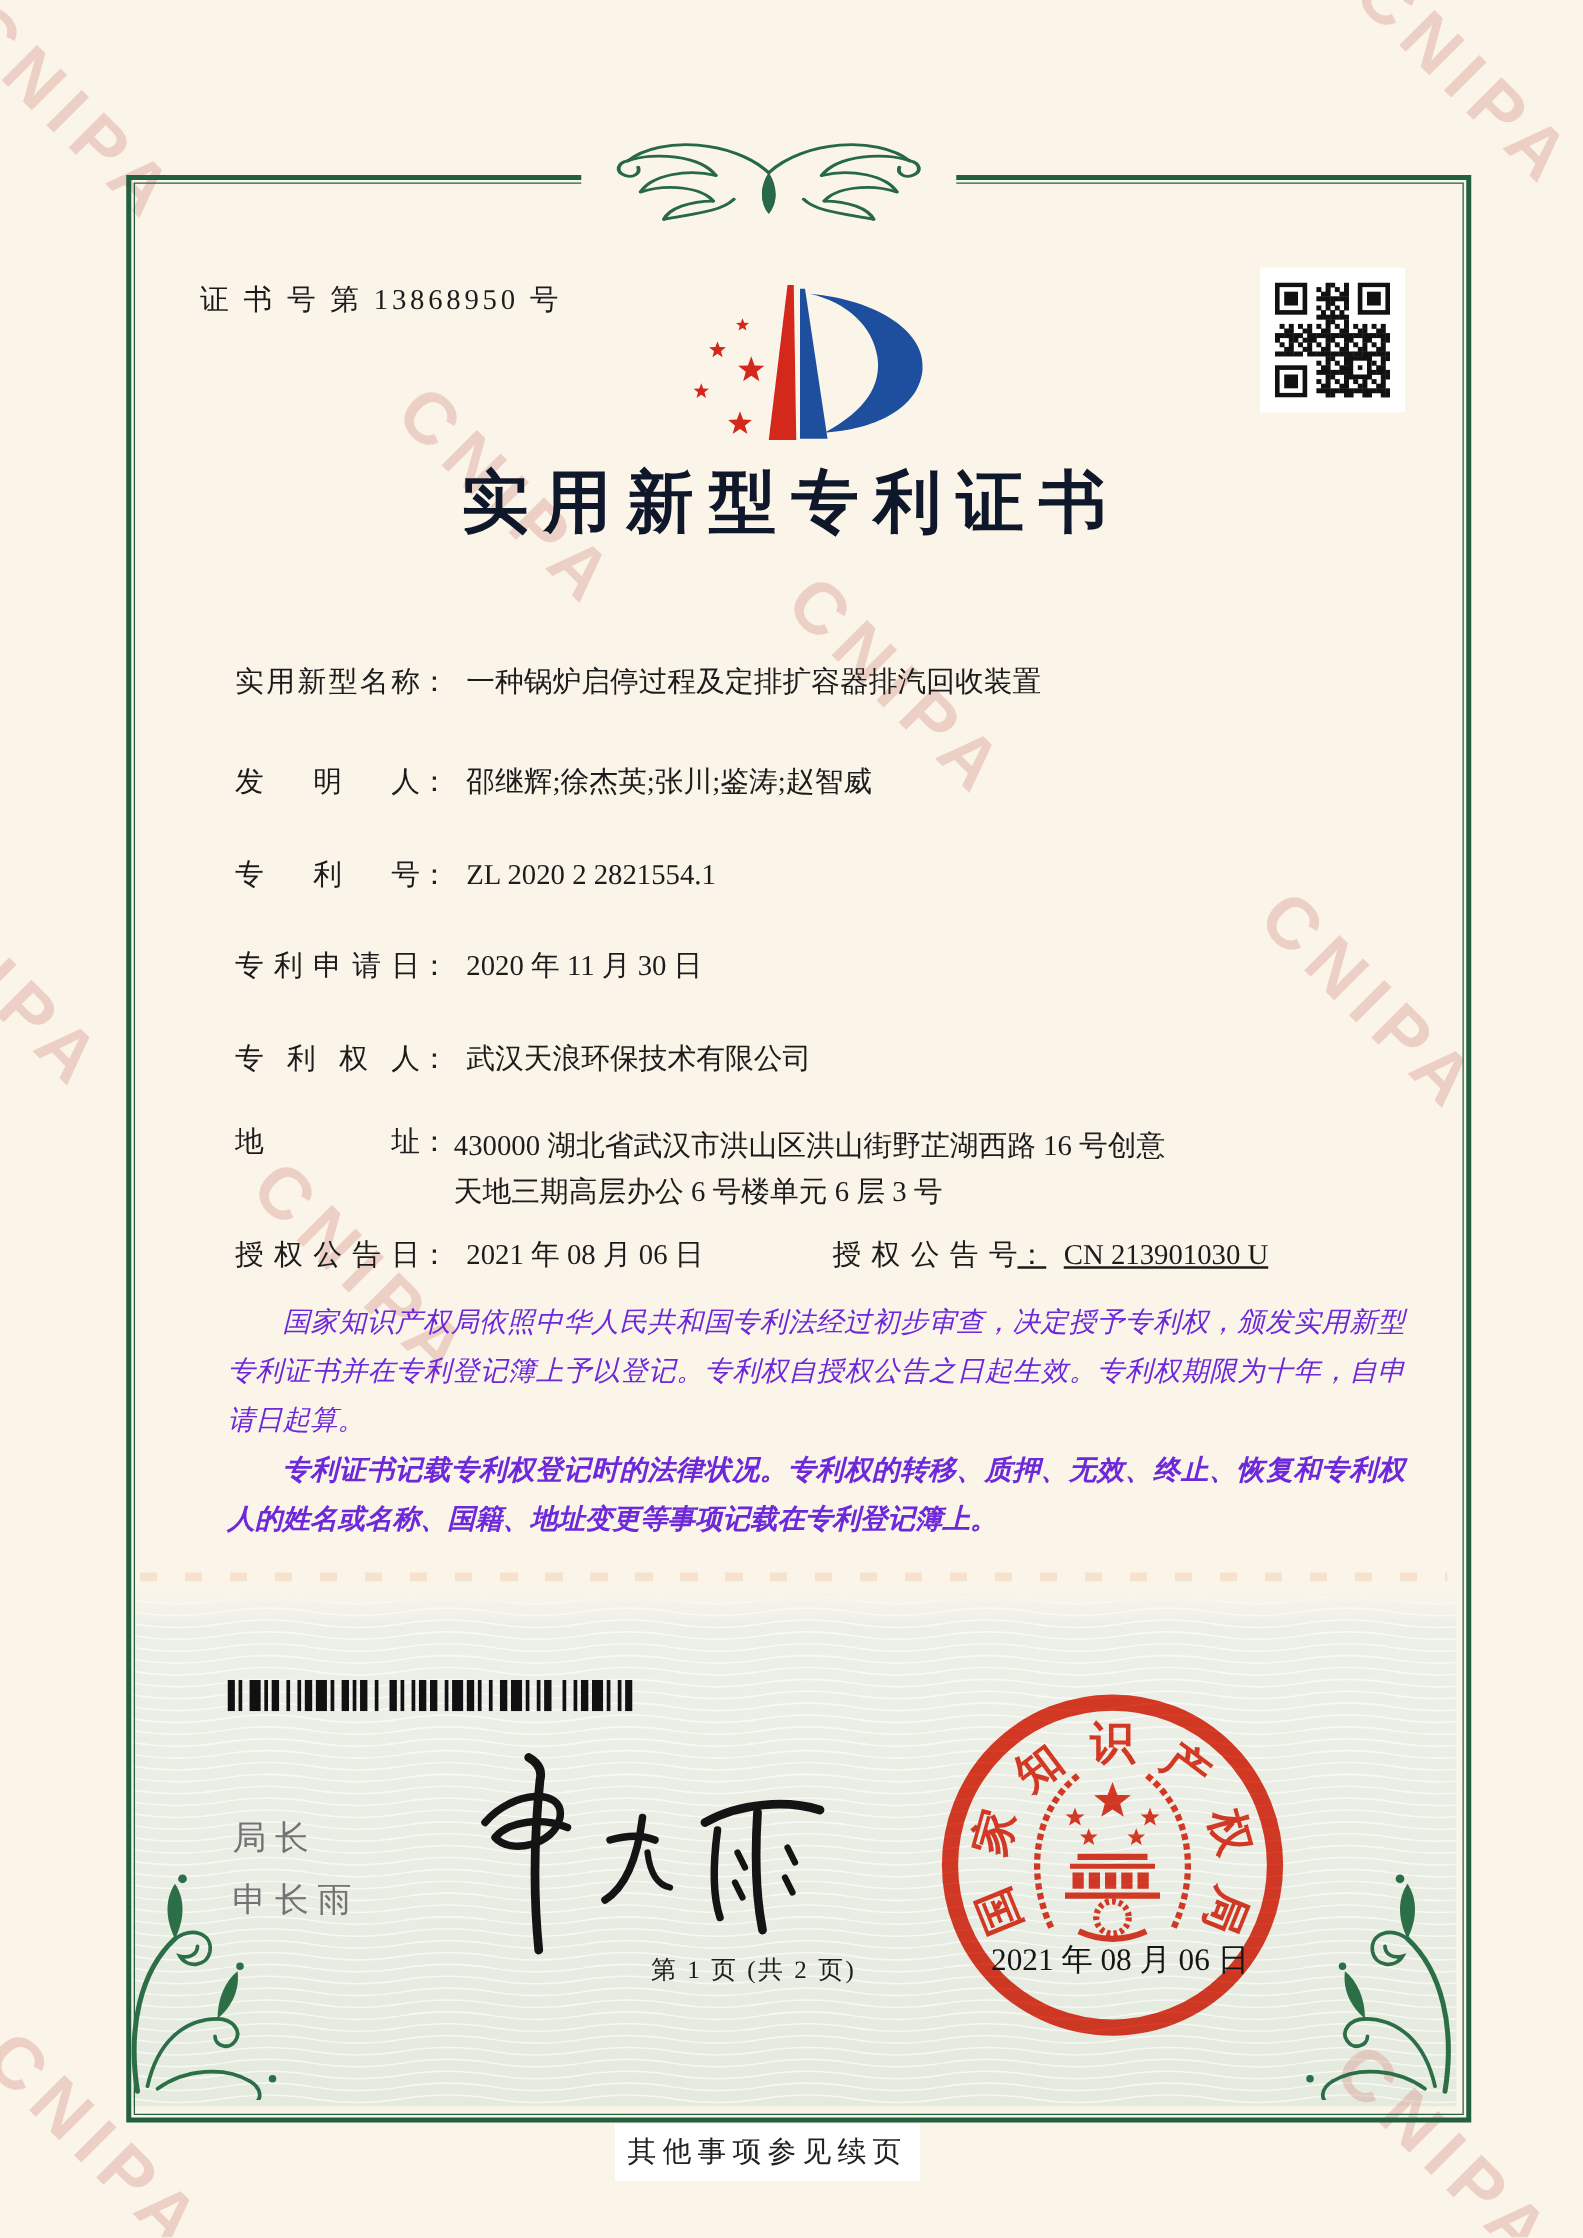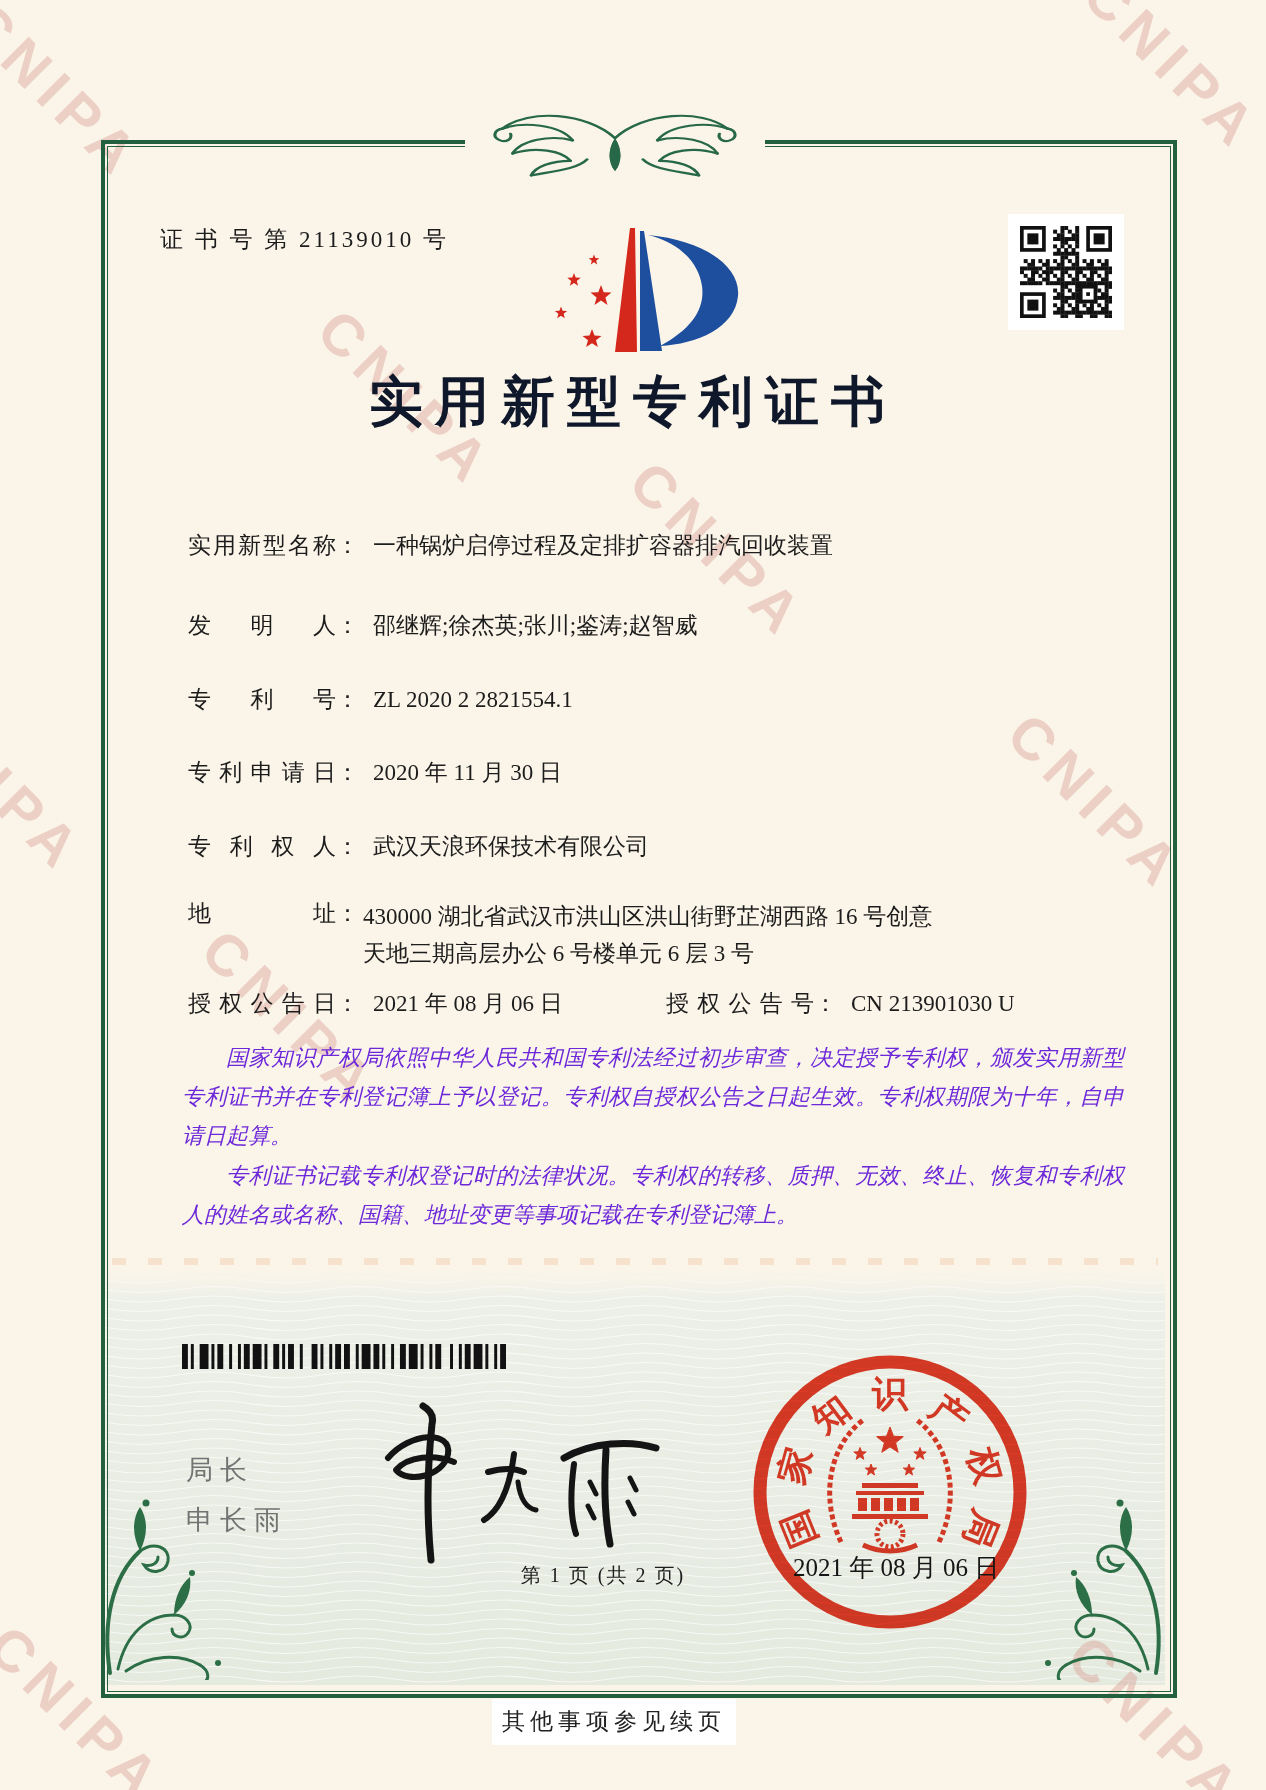--- a/index.html
+++ b/index.html
@@ -155,7 +155,7 @@
       </svg>
   </div>
 
-  <div class="cert-no">证 书 号 第 21139010 号</div>
+  <div class="cert-no">证 书 号 第 13868950 号</div>
 
   <svg class="logo" id="logo" width="205" height="140" viewBox="0 0 205 140">
     <polygon points="85,12 90,12 92,136 70,136" fill="#d5281c"></polygon>

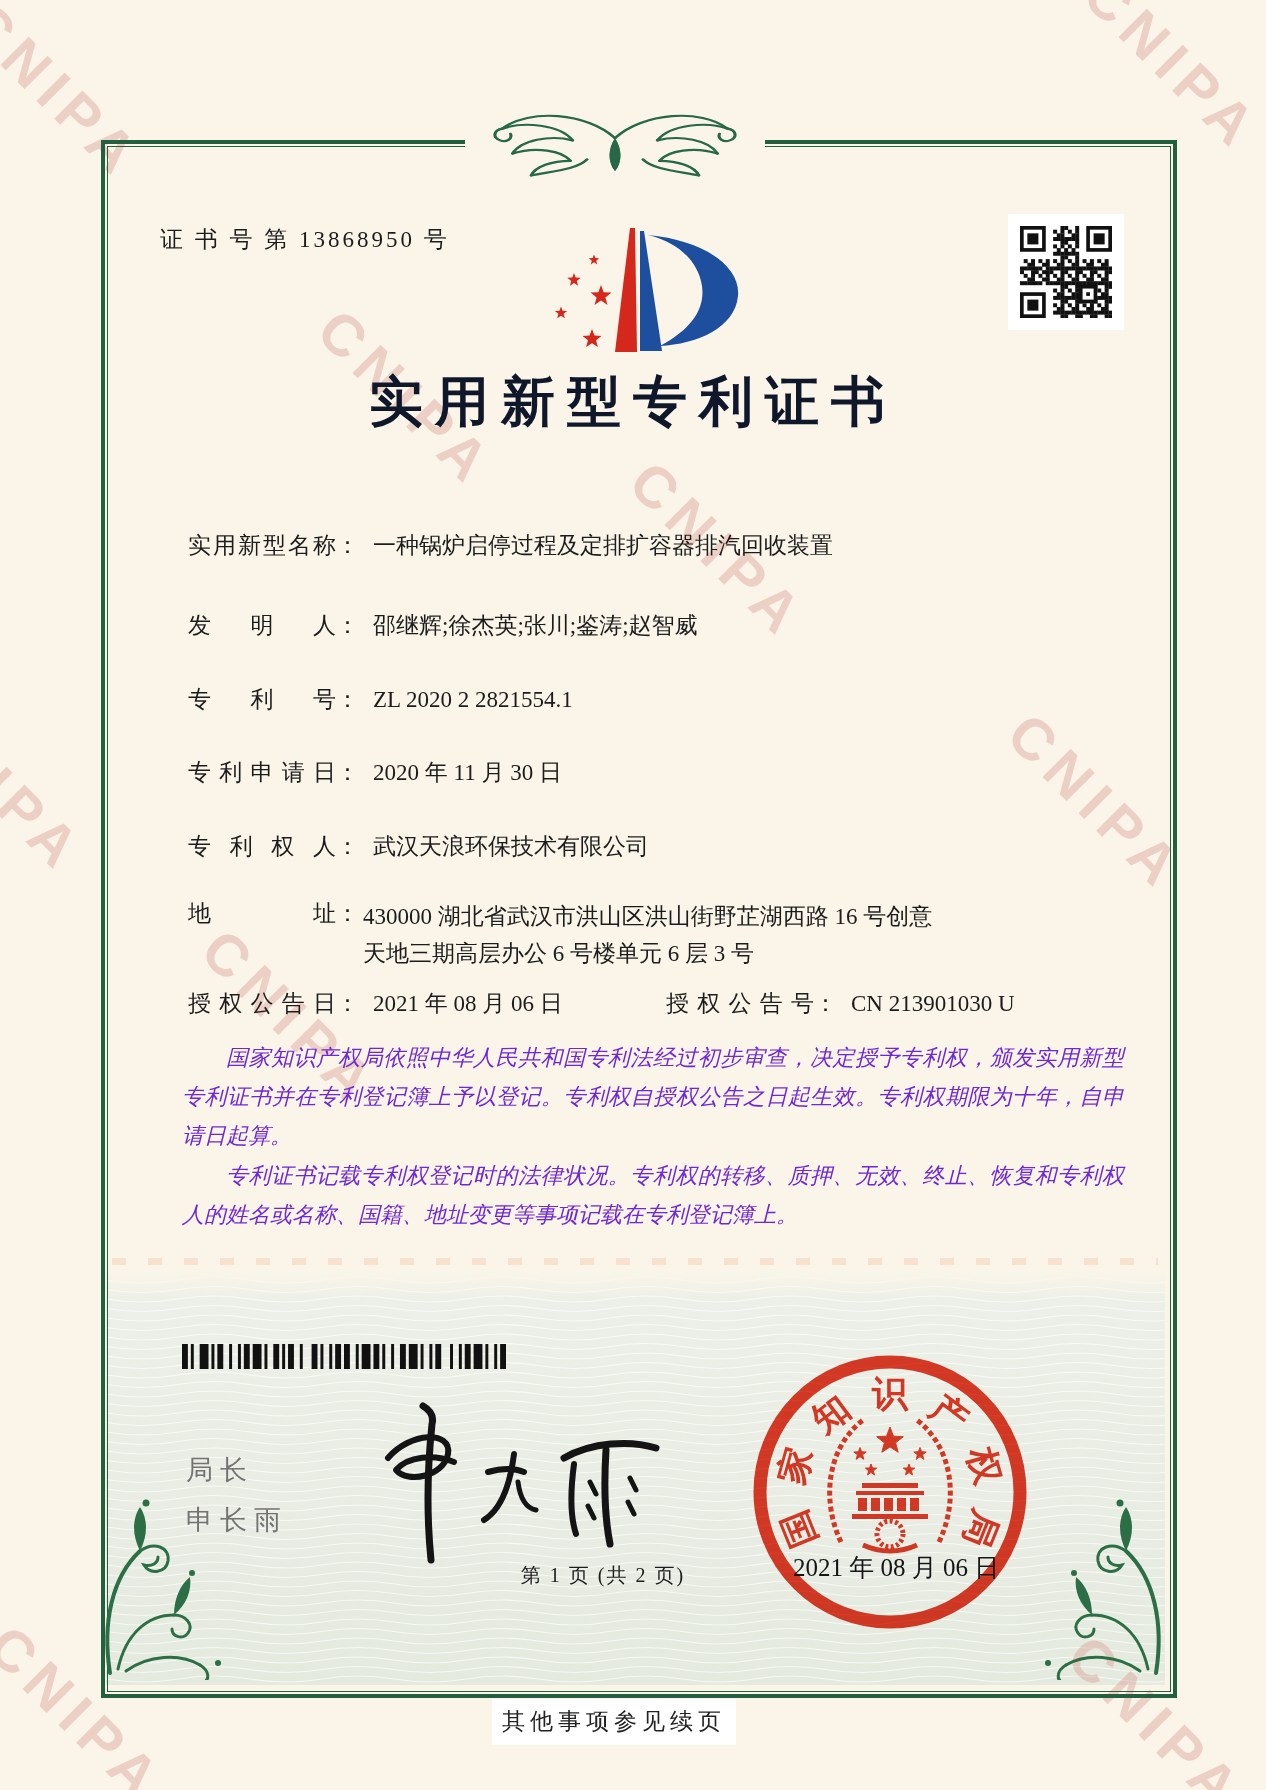--- a/index.html
+++ b/index.html
@@ -34,7 +34,7 @@
   .row .lbl{display:inline-block;width:148px;text-align:justify;text-align-last:justify;vertical-align:top;}
   .row .val{margin-left:14px;}
   .addr-val{display:inline-block;margin-left:4px;vertical-align:top;line-height:37px;white-space:nowrap;}
-  .pair2{position:absolute;left:478px;top:0;white-space:nowrap;}
+  .pair2{position:absolute;left:478px;top:0;white-space:nowrap;text-decoration:underline;}
   .body-text{position:absolute;left:182px;top:1038px;width:942px;z-index:6;
              font-style:italic;font-size:22px;line-height:39px;color:#6d28d9;text-align:justify;}
   .body-text p{margin:0;text-indent:44px;}

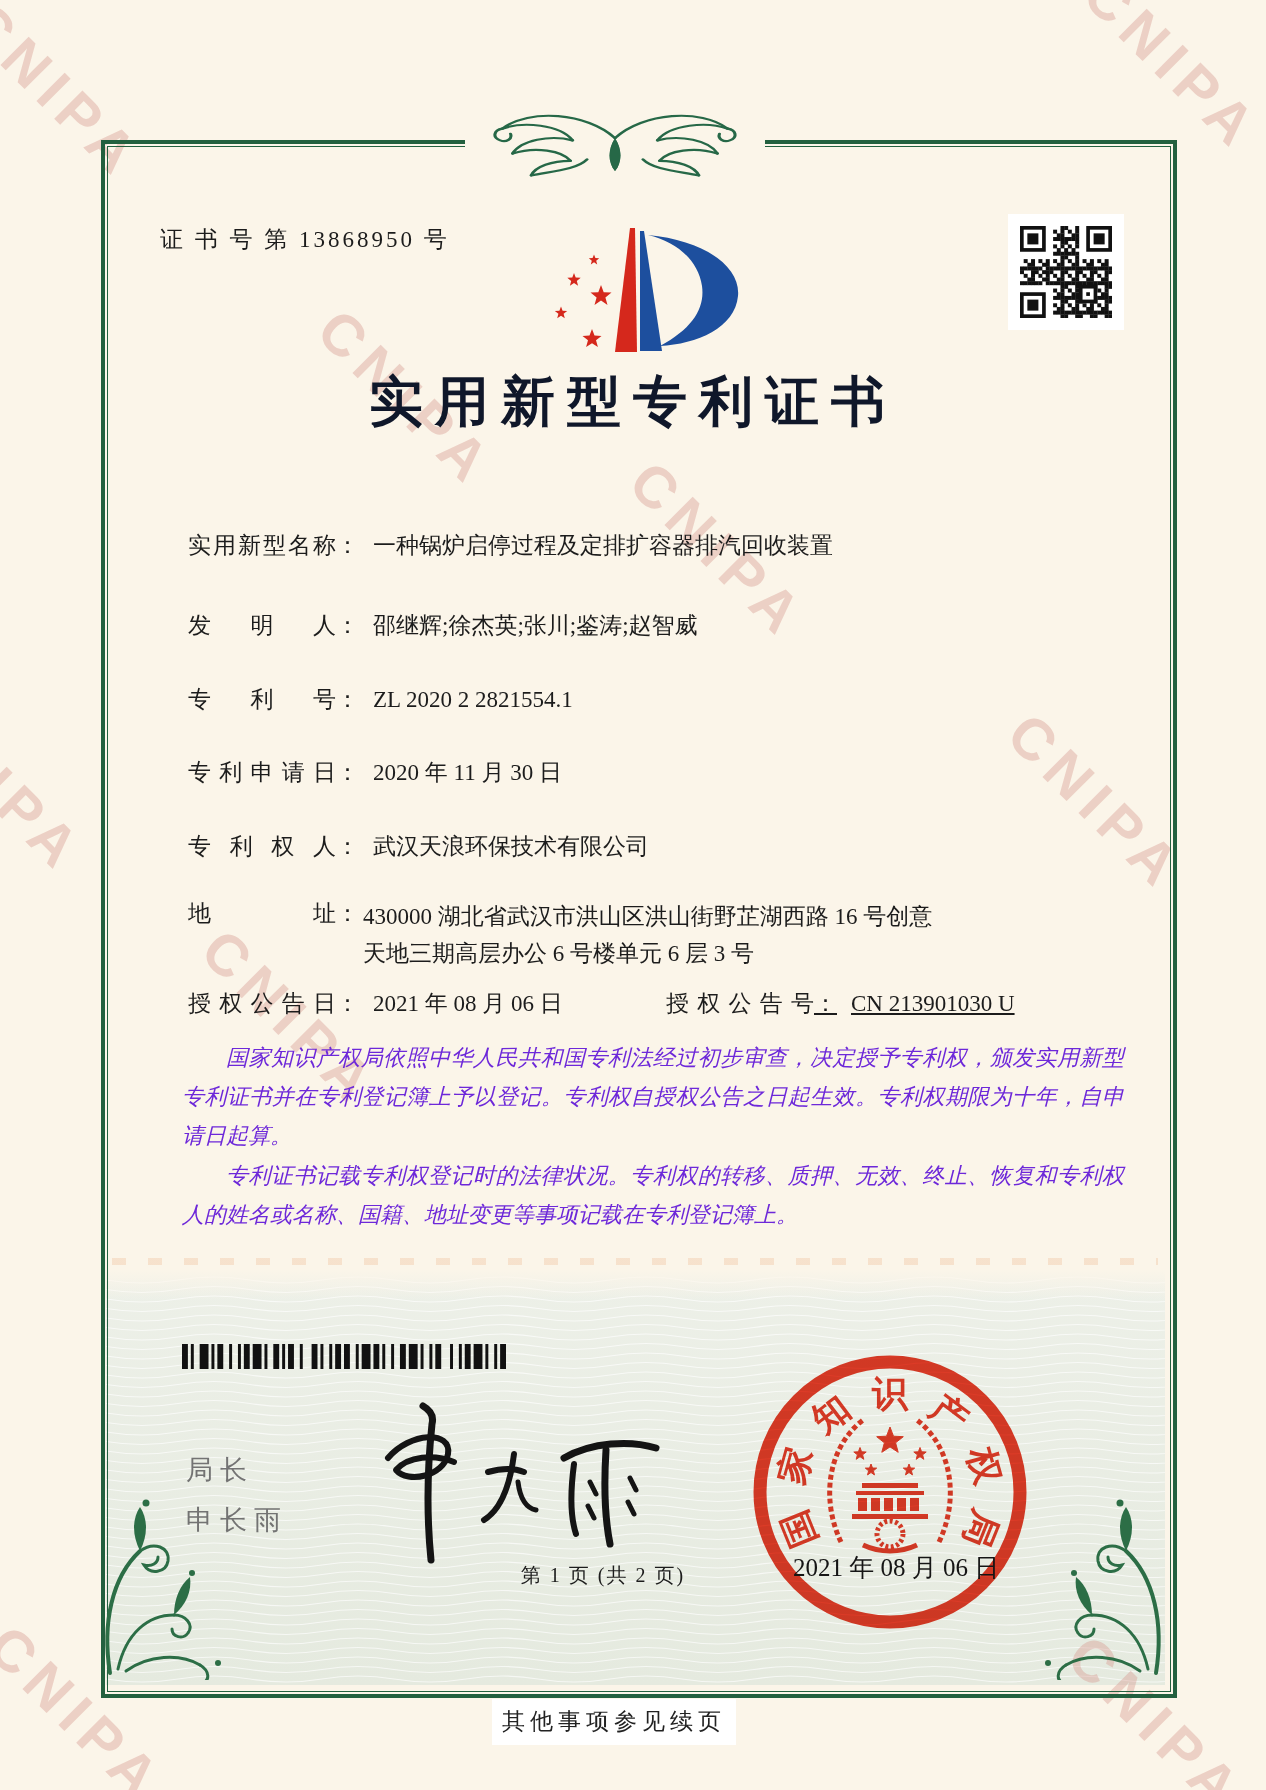--- a/index.html
+++ b/index.html
@@ -38,7 +38,7 @@
   .body-text{position:absolute;left:182px;top:1038px;width:942px;z-index:6;
              font-style:italic;font-size:22px;line-height:39px;color:#6d28d9;text-align:justify;}
   .body-text p{margin:0;text-indent:44px;}
-  .body-text p + p{margin-top:1px;}
+  .body-text p + p{margin-top:1px;font-weight:bold;}
   .barcode{position:absolute;left:182px;top:1344px;z-index:6;}
   .role{position:absolute;left:186px;font:500 27px "Liberation Sans","DejaVu Sans",sans-serif;
         letter-spacing:7px;color:#737373;z-index:6;}

